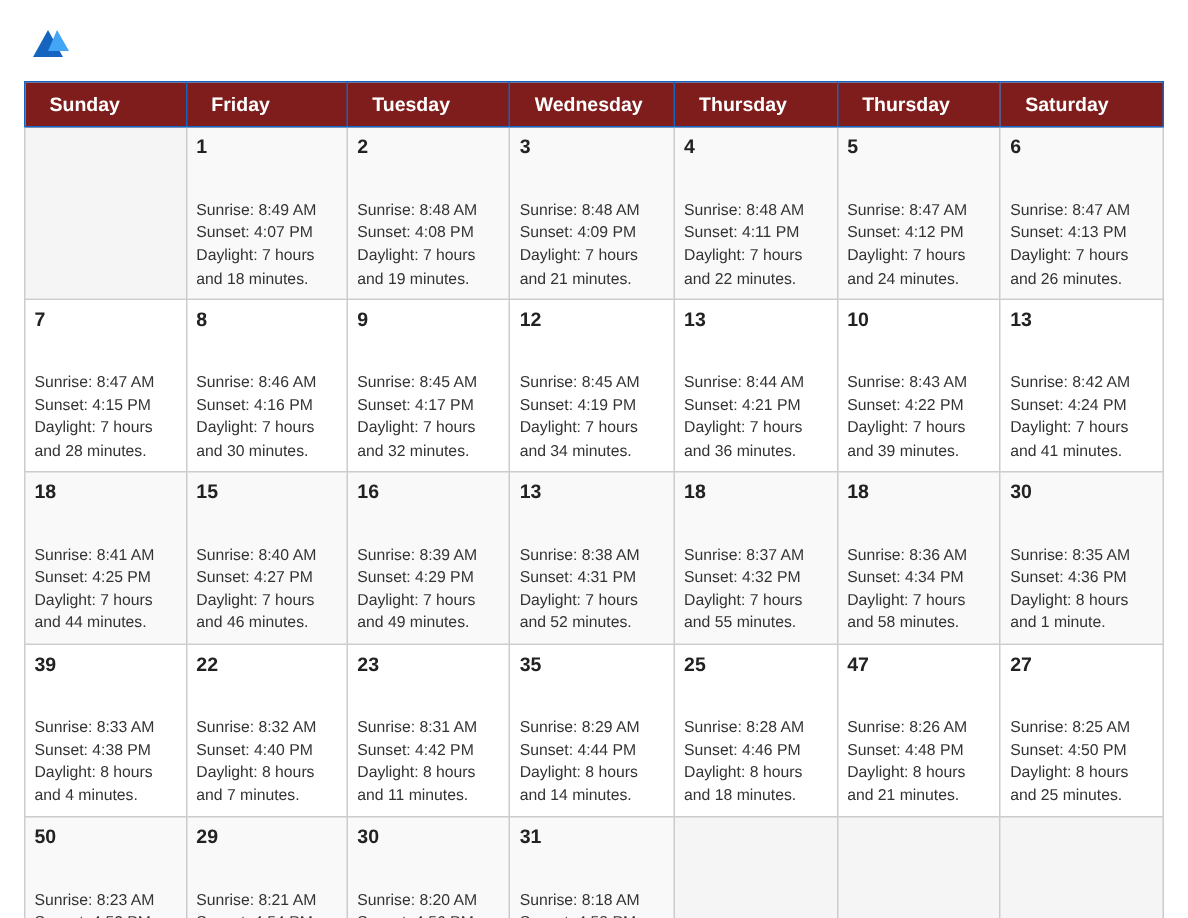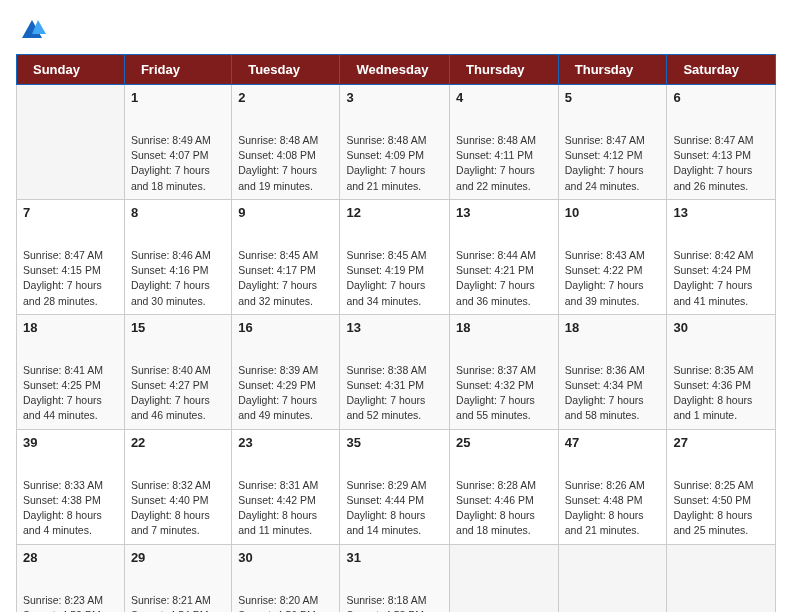--- a/index.html
+++ b/index.html
@@ -258,7 +258,7 @@
       </tr>
       <tr>
         <td>
-          <span class="day-number">28</span>
+          <span class="day-number">50</span>
           <div class="day-info">Sunrise: 8:23 AM<br>Sunset: 4:52 PM<br>Daylight: 8 hours and 28 minutes.</div>
         </td>
         <td>

